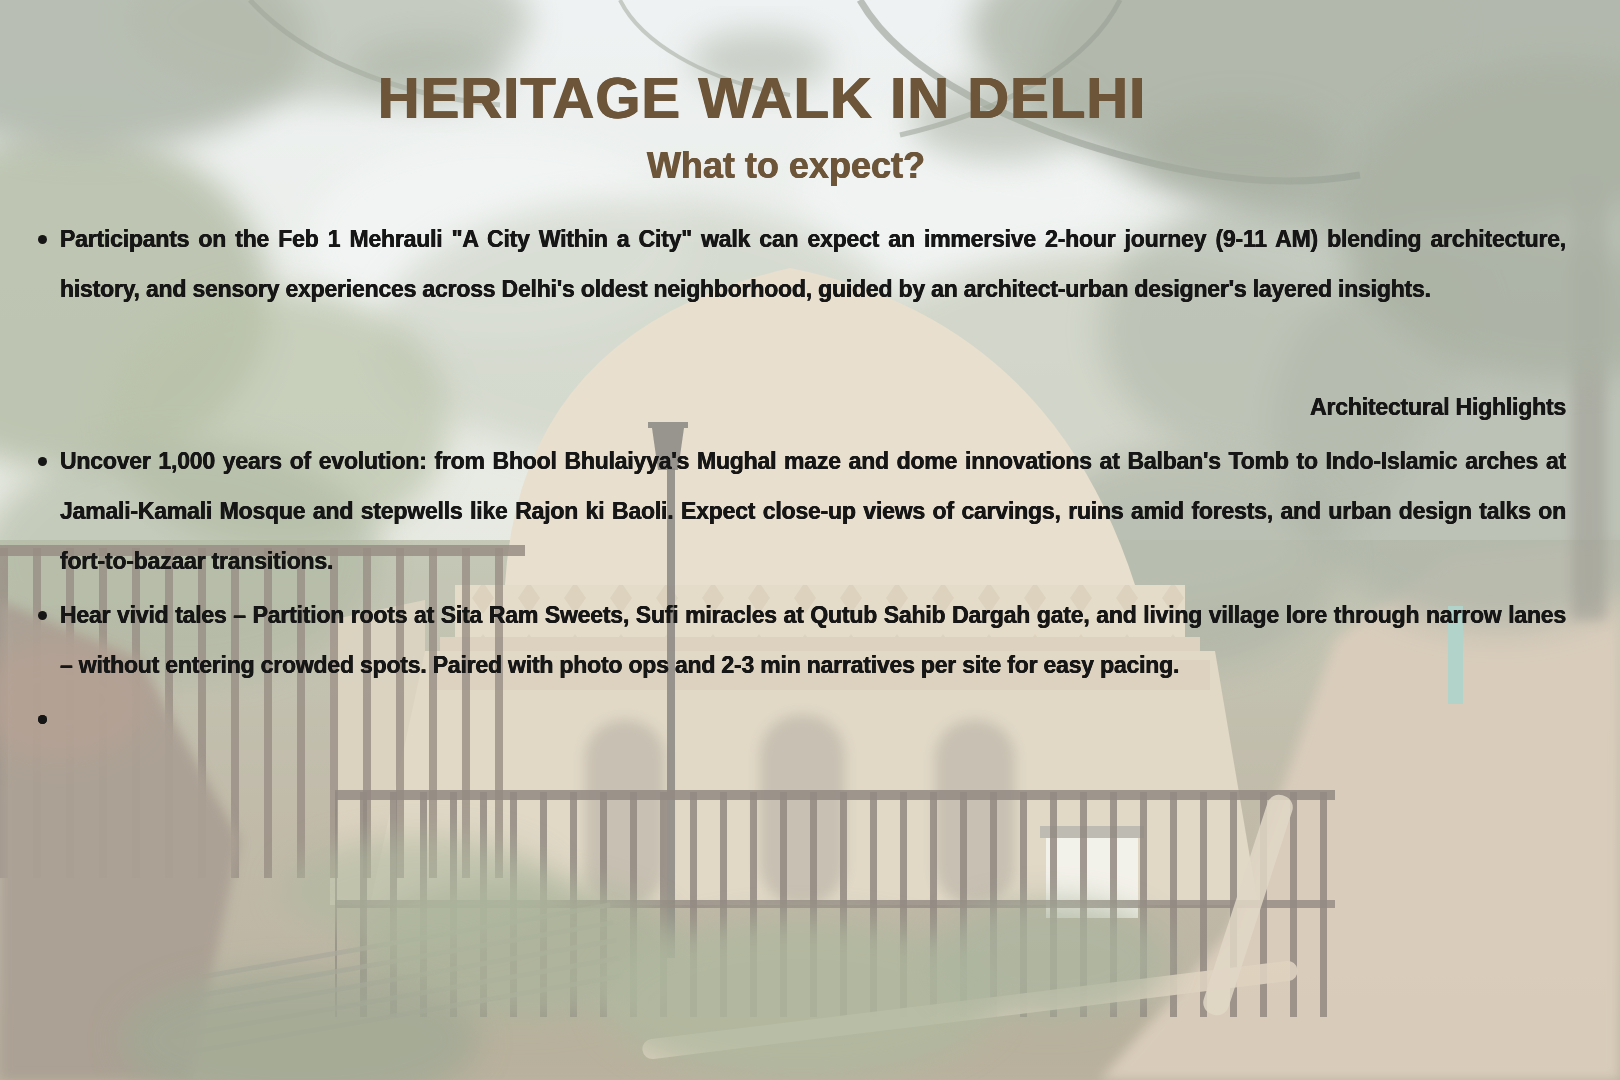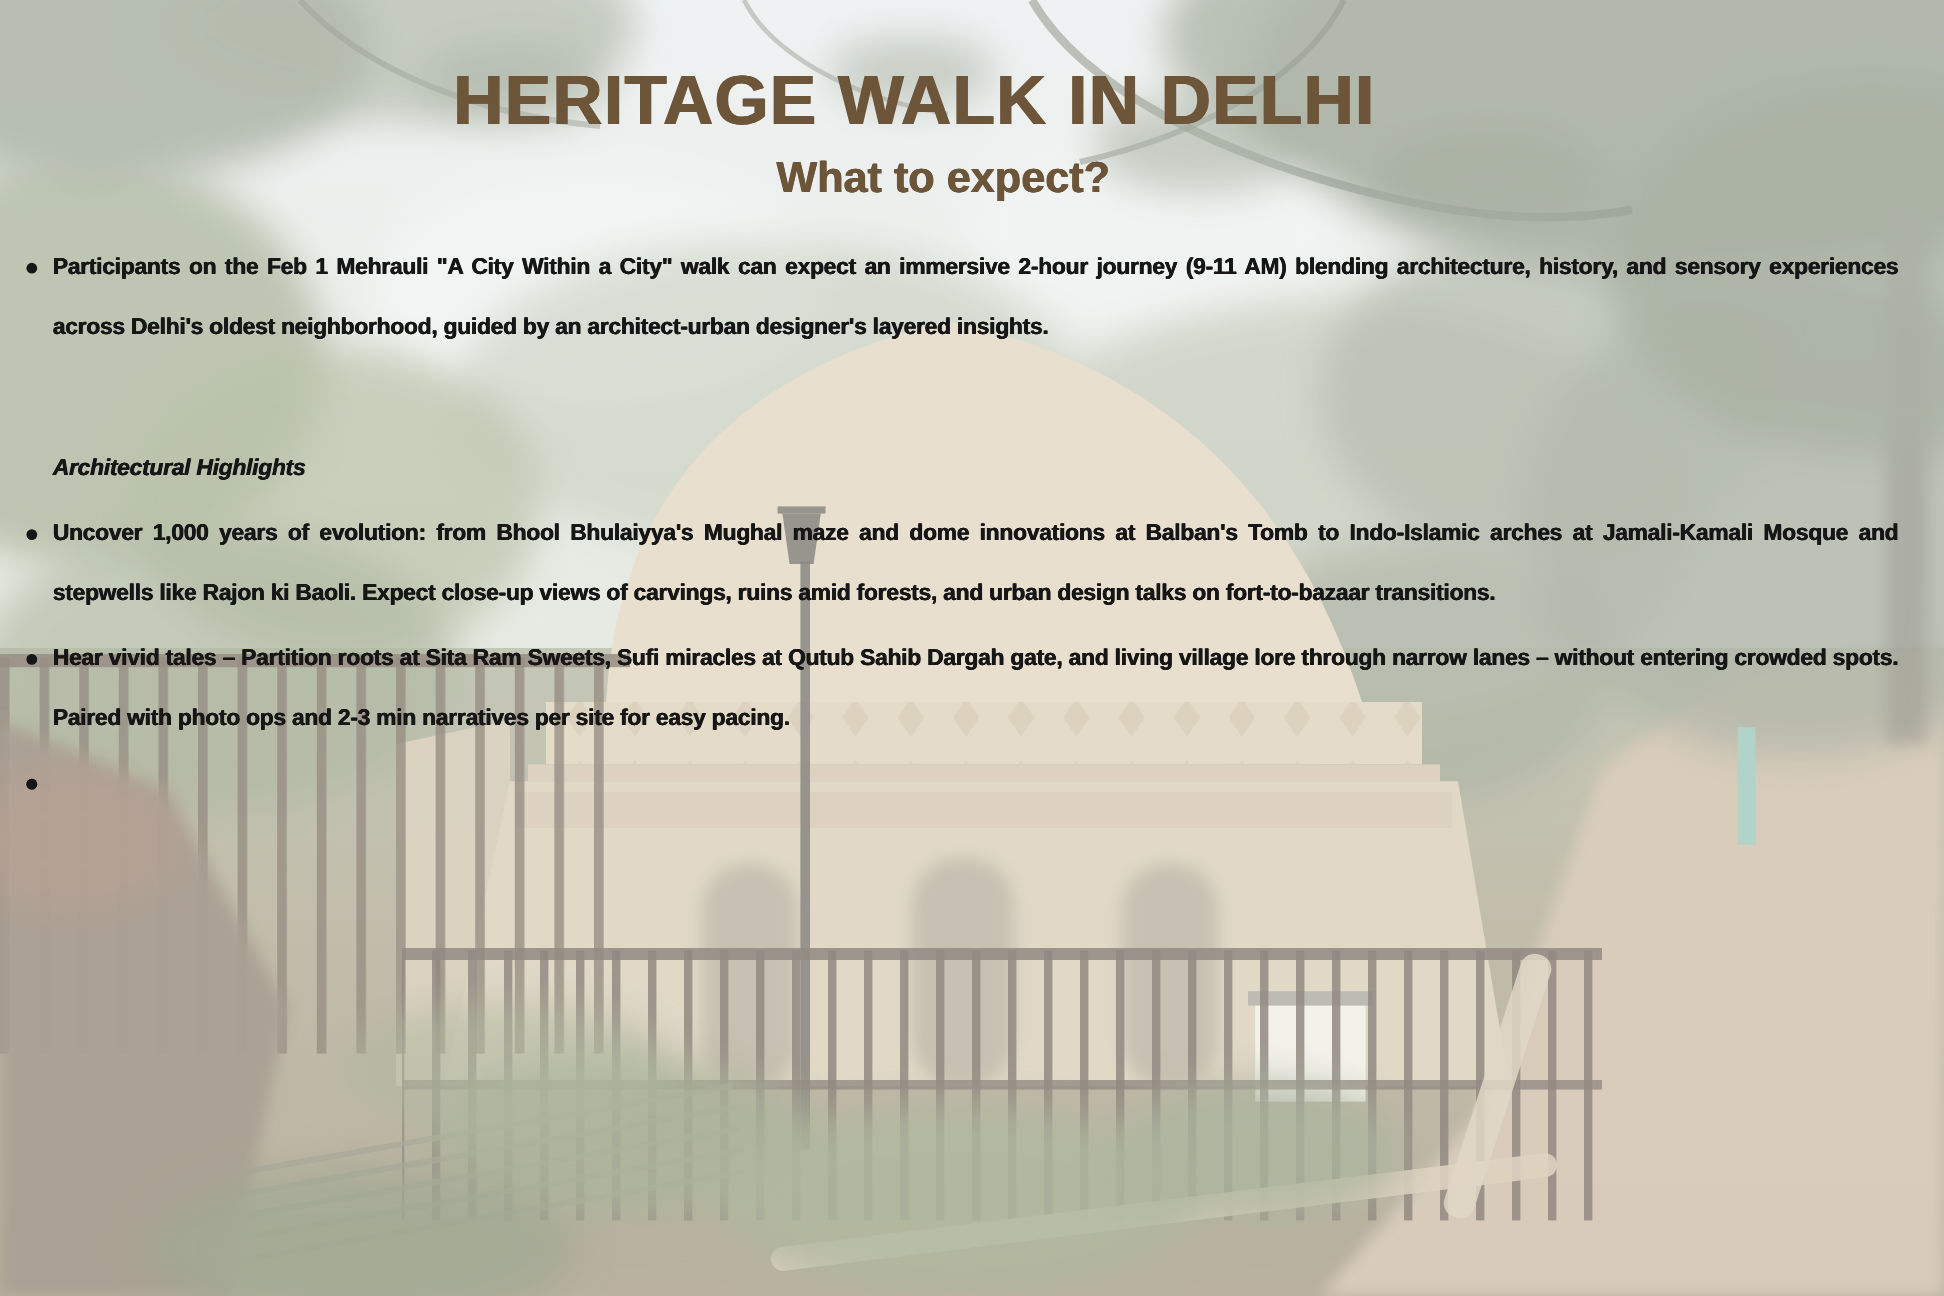--- a/index.html
+++ b/index.html
@@ -14,7 +14,7 @@
 
   .header{position:absolute;top:50px;left:0;width:1524px;text-align:center;z-index:5;}
   .header h1{
-    margin:0;font-size:58px;font-weight:700;letter-spacing:1px;color:#6d5539;
+    margin:14px;font-size:58px;font-weight:700;letter-spacing:1px;color:#6d5539;
     text-shadow:0.6px 0 currentColor,-0.6px 0 currentColor;
   }
   .header h2{

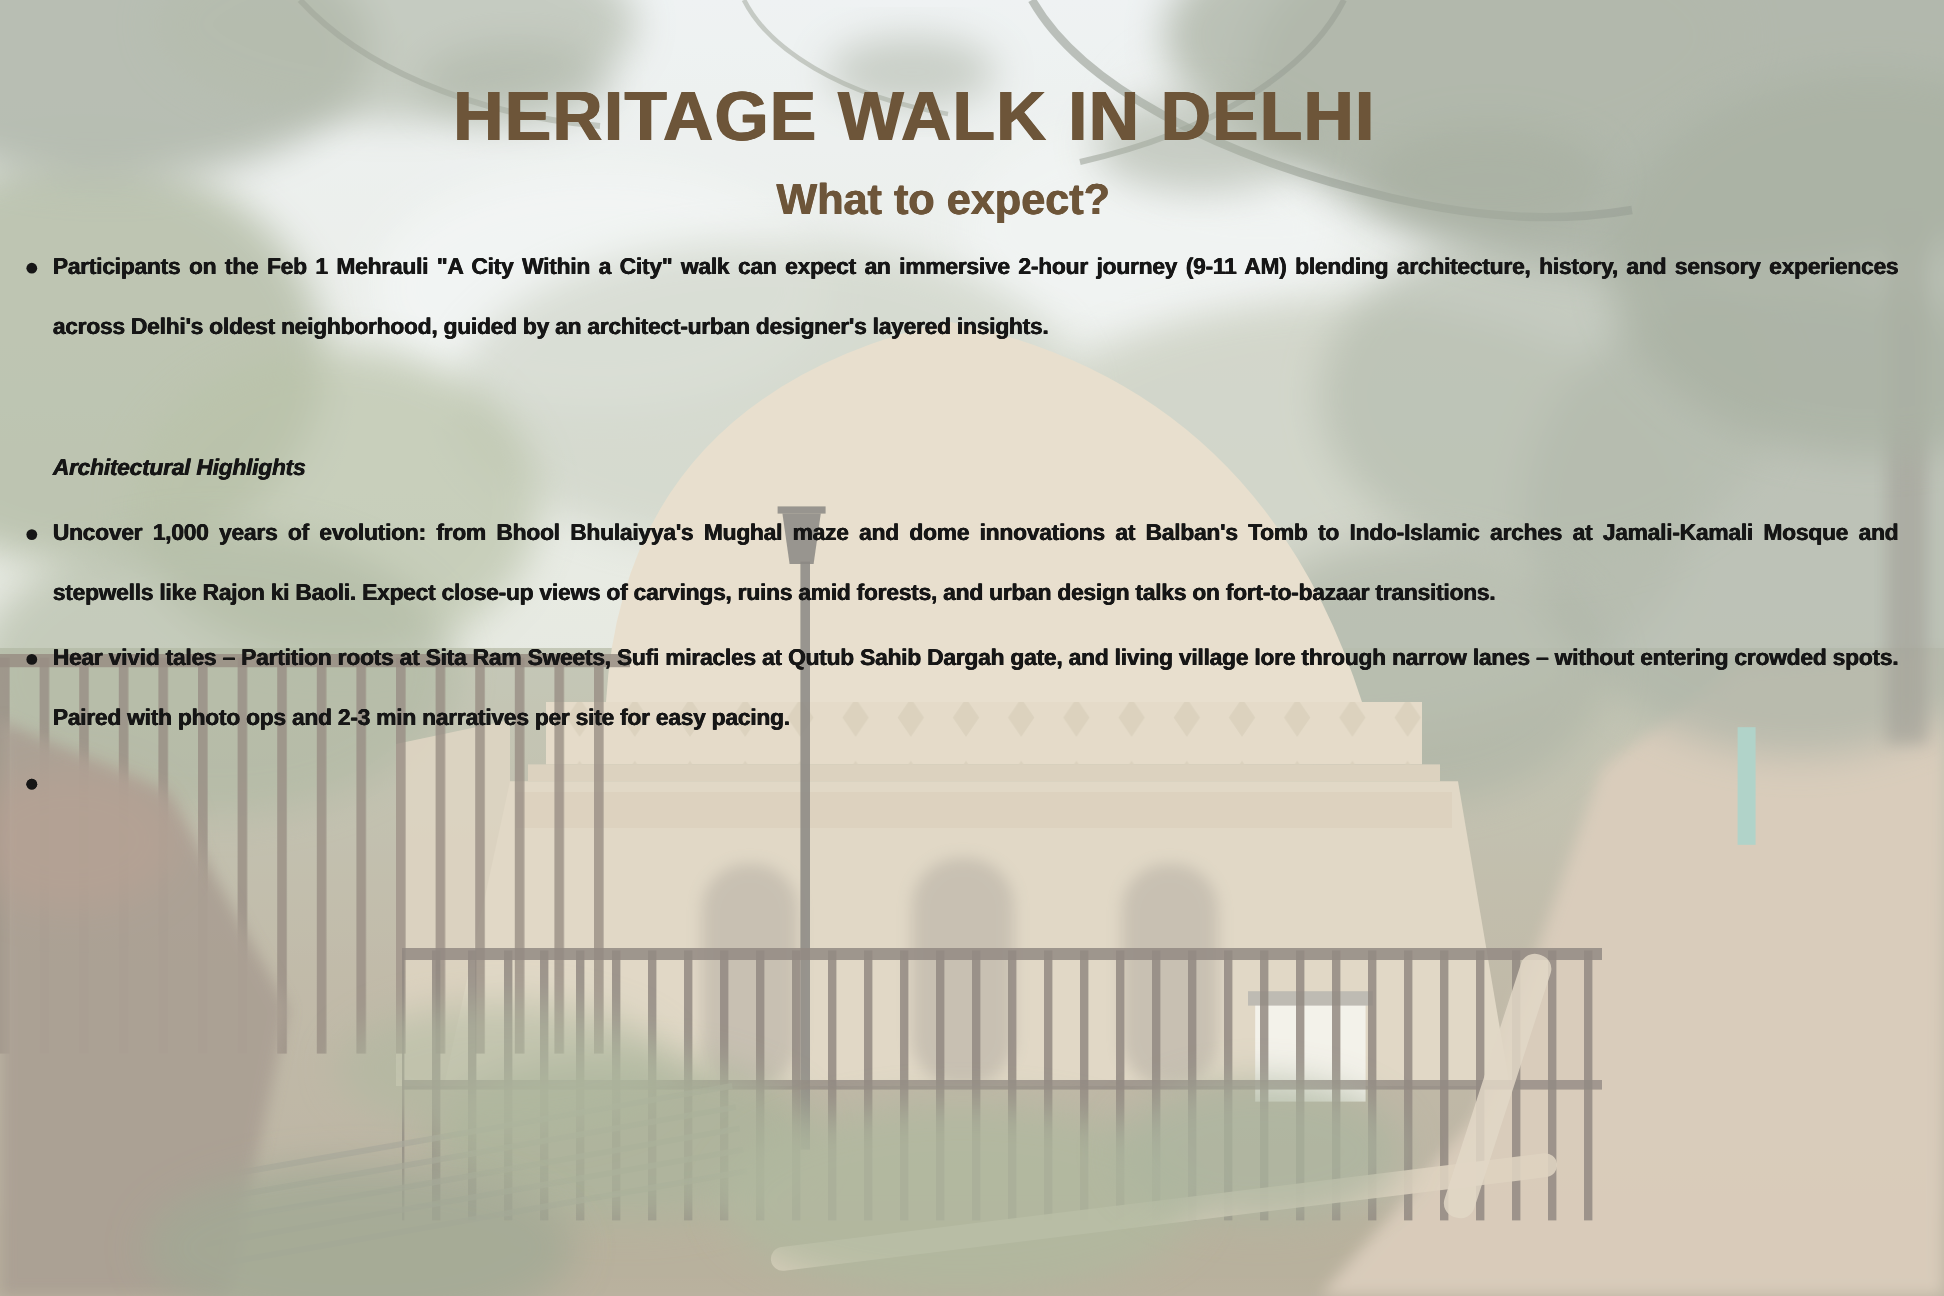--- a/index.html
+++ b/index.html
@@ -25,8 +25,8 @@
 
   ul.content{
     position:absolute;top:198px;left:0;right:0;z-index:5;
-    margin:0;padding:0 38px 0 20px;list-style:none;
-    font-size:19px;font-weight:700;line-height:50px;color:#161616;
+    margin:16px;padding:0 38px 0 20px;list-style:none;
+    font-size:23px;font-weight:700;line-height:50px;color:#161616;
     letter-spacing:-0.2px;
     text-shadow:0.3px 0 currentColor,-0.3px 0 currentColor;
   }

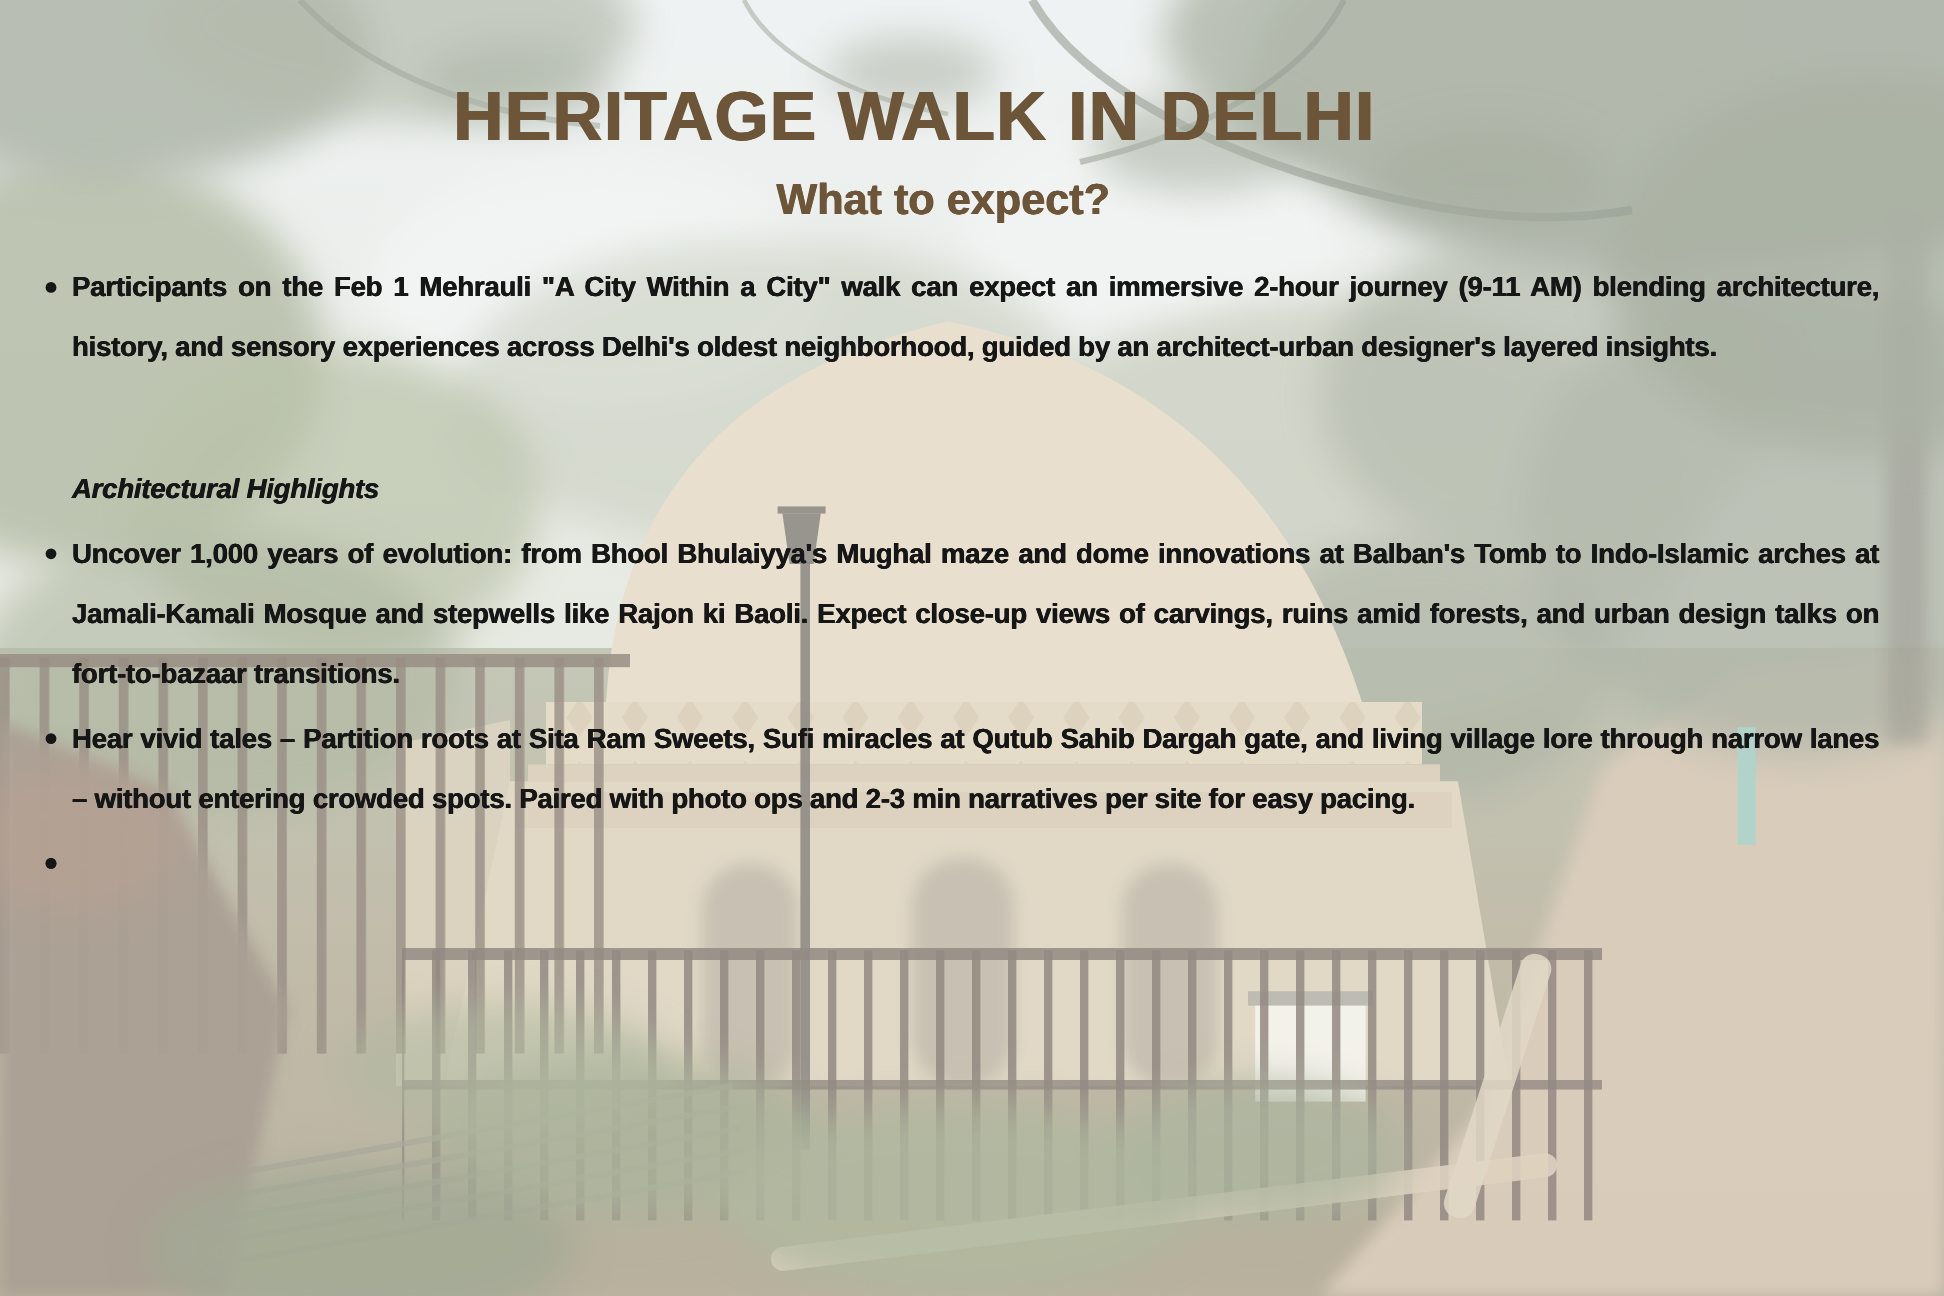--- a/index.html
+++ b/index.html
@@ -35,7 +35,7 @@
     position:absolute;left:2px;top:21px;width:9px;height:9px;border-radius:50%;
     background:#161616;
   }
-  ul.content li.heading{margin-top:68px;text-align:left;font-style:italic;}
+  ul.content li.heading{margin-top:68px;text-align:right;}
   ul.content li.short{text-align:left;}
 </style>
 </head>

